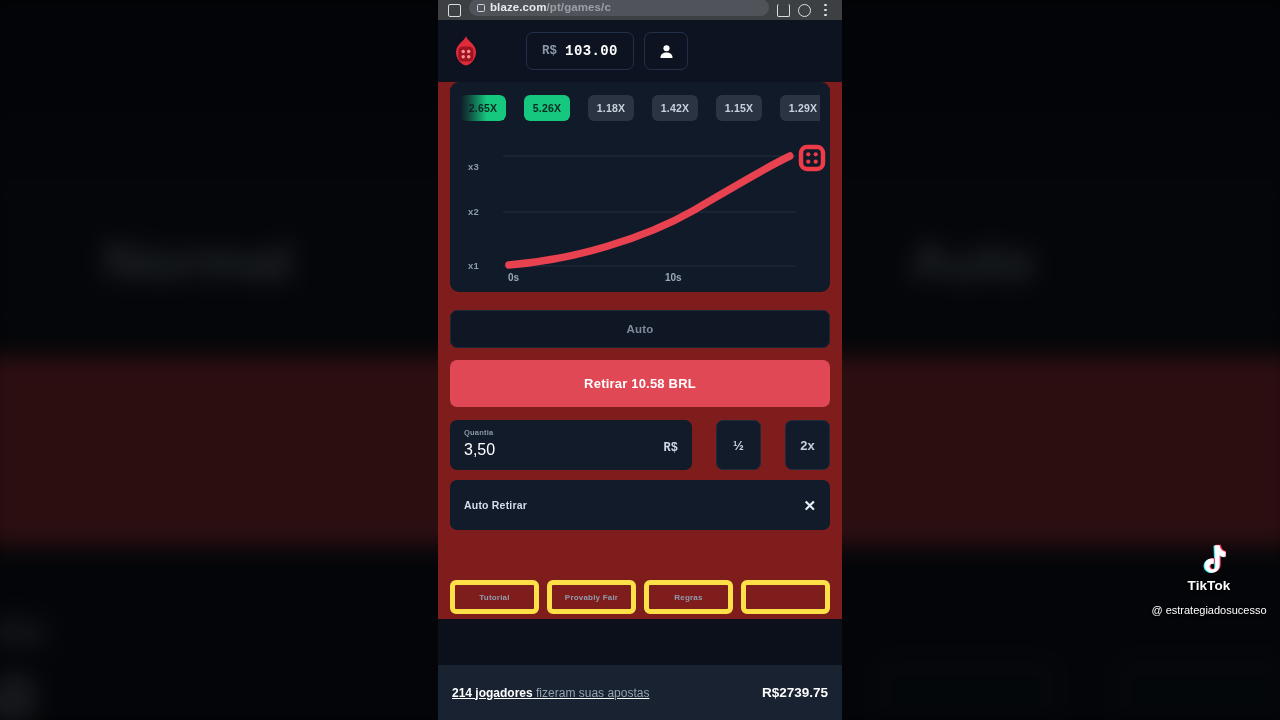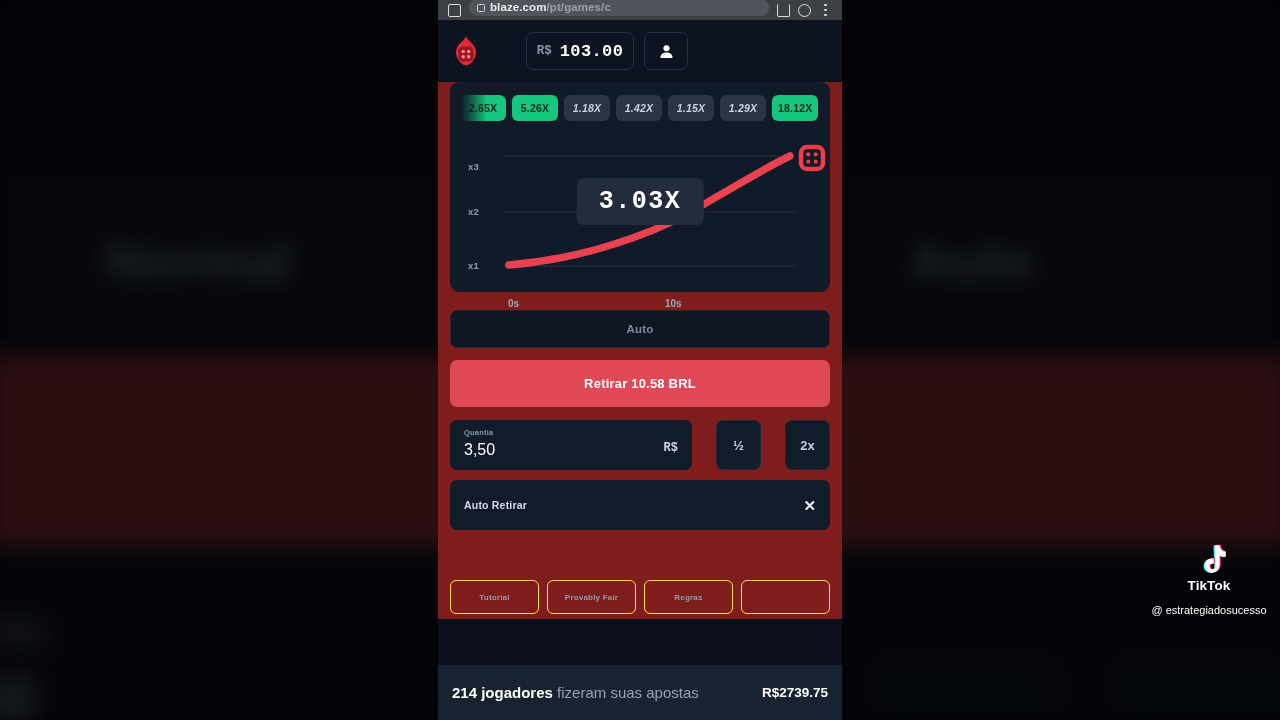--- a/index.html
+++ b/index.html
@@ -113,7 +113,7 @@
     background:#0d1320;
   }
   #balance .cur{ color:#8b97a8; font-size:12.5px; font-weight:700; font-family:"Liberation Mono", monospace;}
-  #balance .amt{ color:#fff; font-size:17px; font-weight:700; font-family:"Liberation Mono", monospace; letter-spacing:.4px;}
+  #balance .amt{ color:#fff; font-size:14px; font-weight:700; font-family:"Liberation Mono", monospace; letter-spacing:.4px;}
   #deposit-btn{
     flex:0 0 auto;
     width:101px; height:38px;

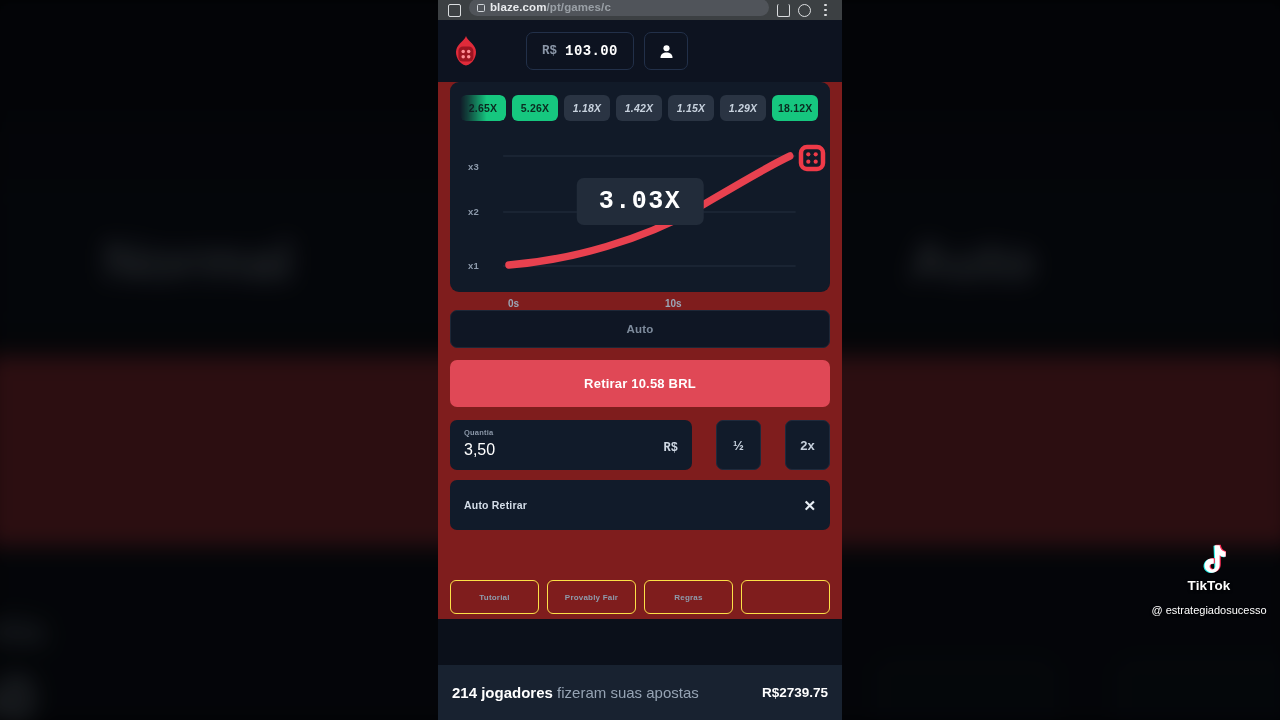--- a/index.html
+++ b/index.html
@@ -143,7 +143,7 @@
 
   
   #history{
-    display:flex; align-items:center; gap:6px;
+    display:flex; align-items:center; gap:18px;
     height:28px; overflow:hidden;
   }
   .chip{

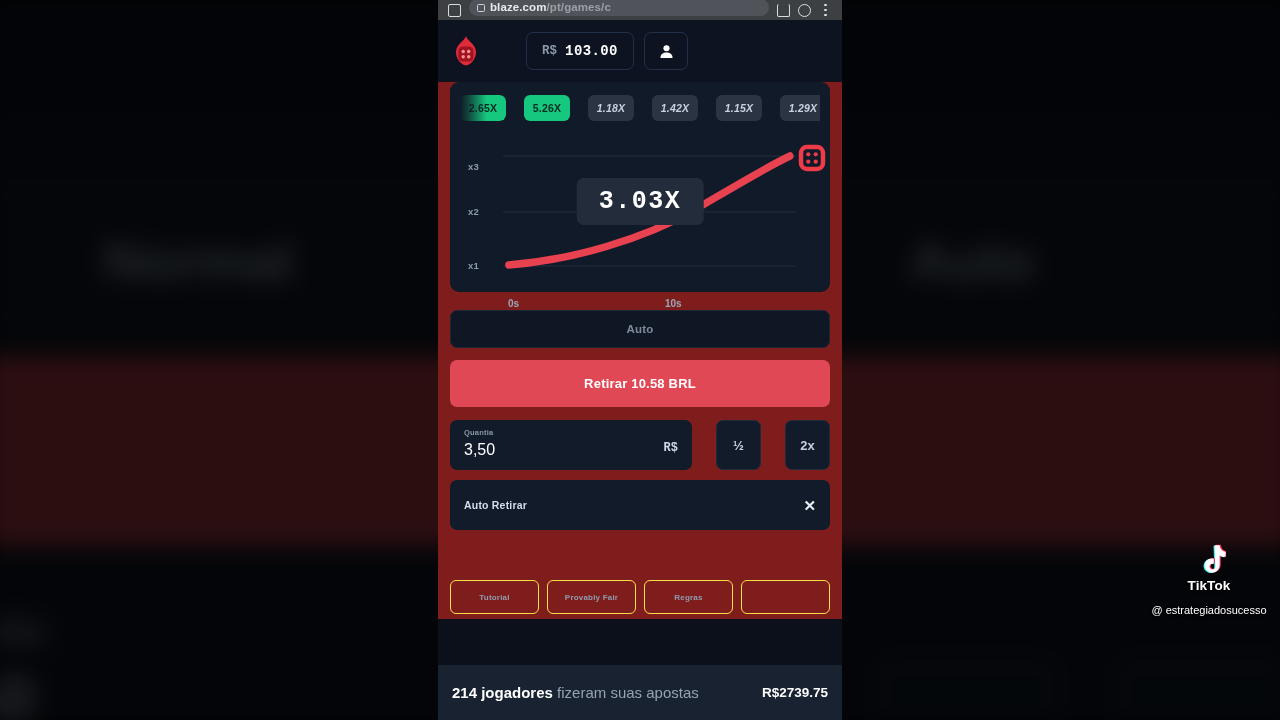--- a/index.html
+++ b/index.html
@@ -157,7 +157,7 @@
     padding:0 6px;
   }
   .chip.green{ background:#16c77f; color:#0b2b20; }
-  .chip.gray{ background:#2a3443; color:#c8d2de;font-style:italic; }
+  .chip.gray{ background:#2a3443; color:#c8d2de; }
   .chip.entering{
     -webkit-mask-image:linear-gradient(90deg, rgba(0,0,0,0) 0%, rgba(0,0,0,.25) 18%, #000 58%);
             mask-image:linear-gradient(90deg, rgba(0,0,0,0) 0%, rgba(0,0,0,.25) 18%, #000 58%);

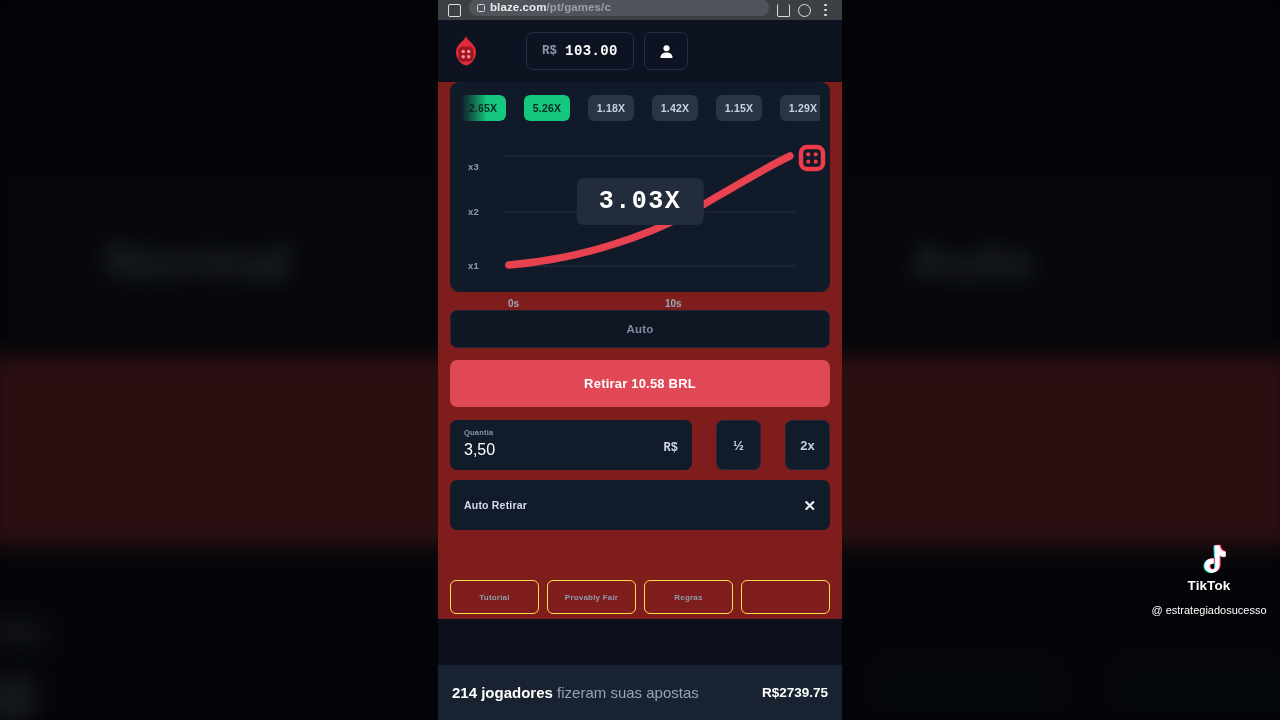--- a/index.html
+++ b/index.html
@@ -437,7 +437,6 @@
           <circle cx="19.7" cy="19.7" r="2.1" fill="#ef3a48"></circle>
         </svg>
 
-        <div id="multiplier-box">3.03X</div>
       </div>
     </div>
 

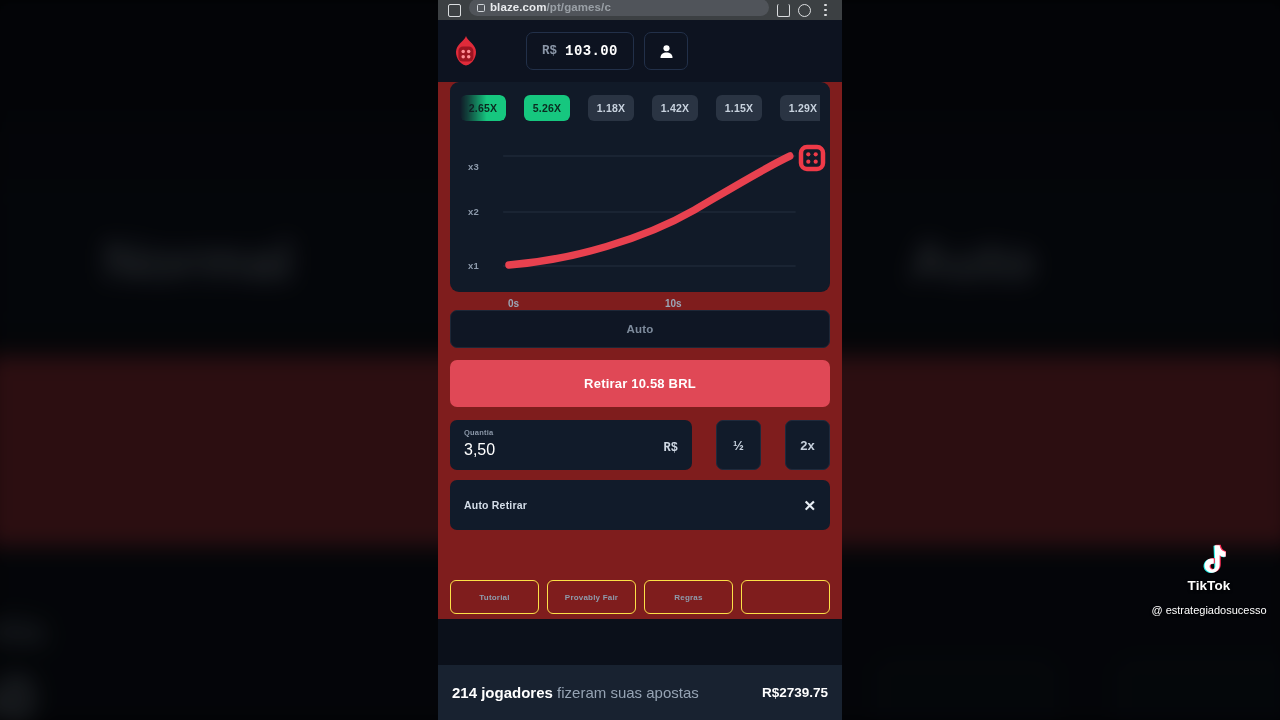--- a/index.html
+++ b/index.html
@@ -177,7 +177,7 @@
   }
   .xlab{
     position:absolute;
-    color:#9aa7b7; font-size:10px; font-weight:700;margin-top:26px;
+    color:#9aa7b7; font-size:10px; font-weight:700;
   }
   #multiplier-box{
     position:absolute;

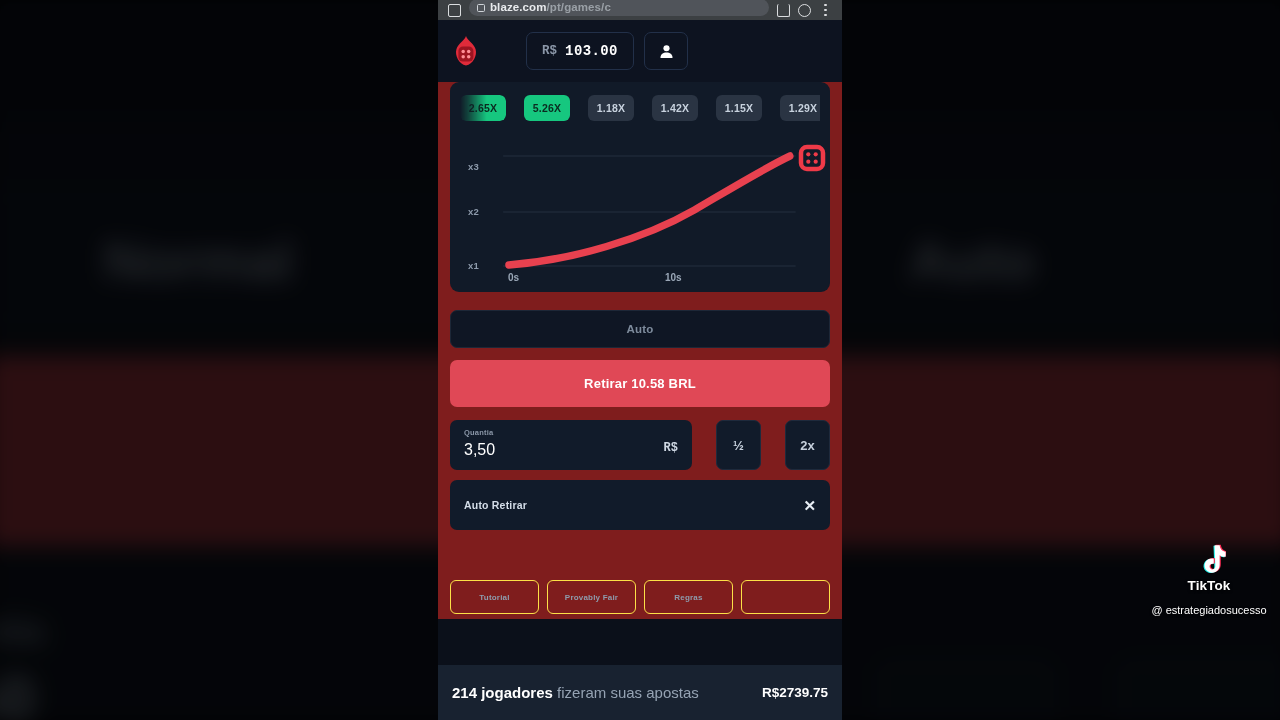--- a/index.html
+++ b/index.html
@@ -287,7 +287,7 @@
   }
   .flink{
     flex:1 1 0; height:34px;
-    border:1px solid #fde047; border-radius:6px;
+    border:5px solid #fde047; border-radius:6px;
     background:transparent;
     color:#8e9cad; font-size:8px; font-weight:700;
     display:flex; align-items:center; justify-content:center;

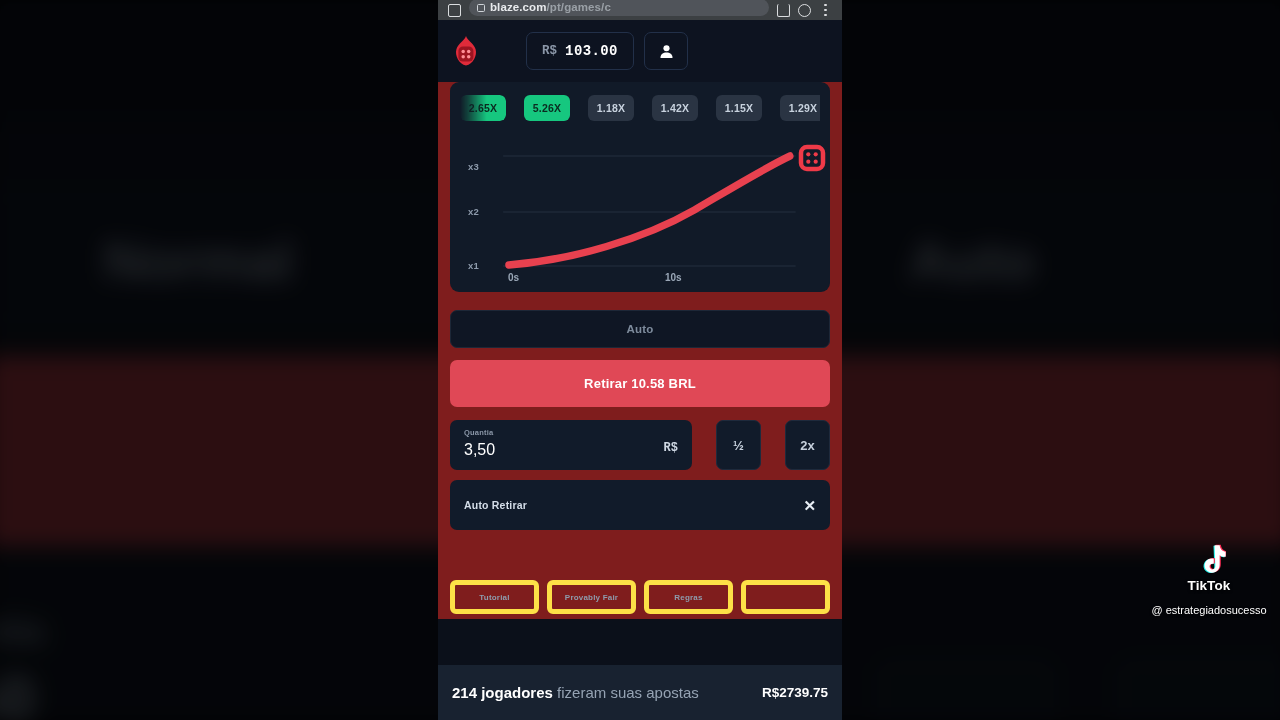--- a/index.html
+++ b/index.html
@@ -304,7 +304,7 @@
     display:flex; align-items:center;
     padding:0 14px;
   }
-  #status-bar .players{ color:#fff; font-size:15px; font-weight:700; }
+  #status-bar .players{ color:#fff; font-size:12px; font-weight:700;text-decoration:underline; }
   #status-bar .players .light{ color:#95a3b3; font-weight:400; }
   #status-bar .total{ margin-left:auto; color:#fff; font-size:13.5px; font-weight:700; }
 

